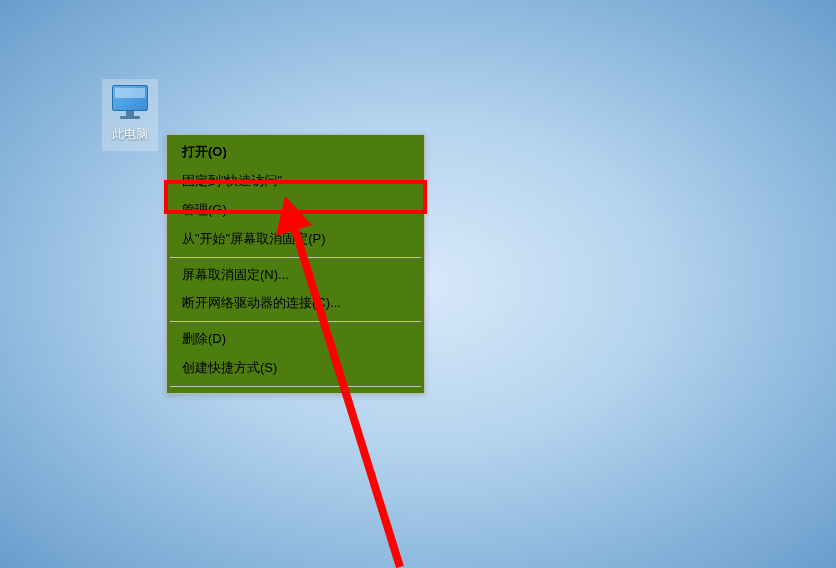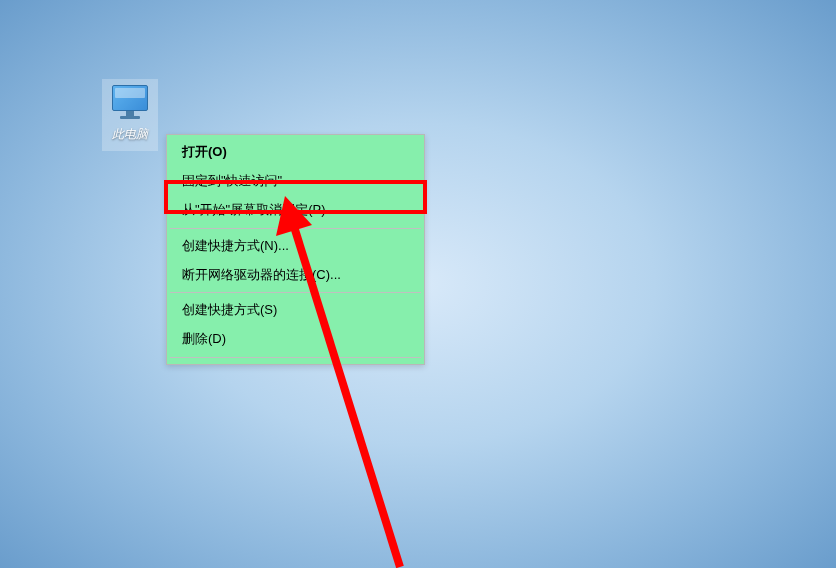--- a/index.html
+++ b/index.html
@@ -80,7 +80,6 @@
       margin-top: 3px;
       text-shadow: 0 1px 2px rgba(0,0,0,0.5);
       white-space: nowrap;
-      font-style: italic;
     }
     
     

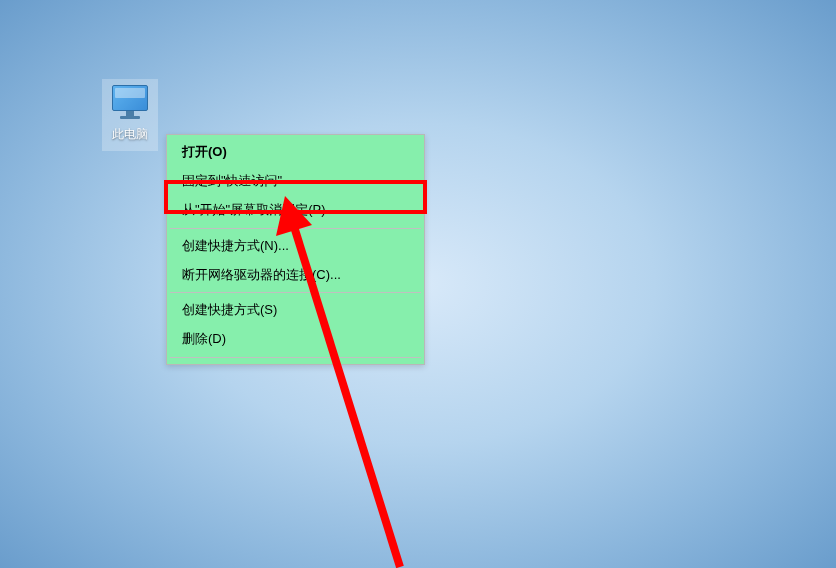--- a/index.html
+++ b/index.html
@@ -88,7 +88,7 @@
       left: 166px;
       top: 134px;
       width: 259px;
-      background: #86efac;
+      background: #4d7c0f;
       border: 1px solid #b8b8b8;
       box-shadow: 0 2px 6px rgba(0,0,0,0.15);
       padding: 3px 2px;

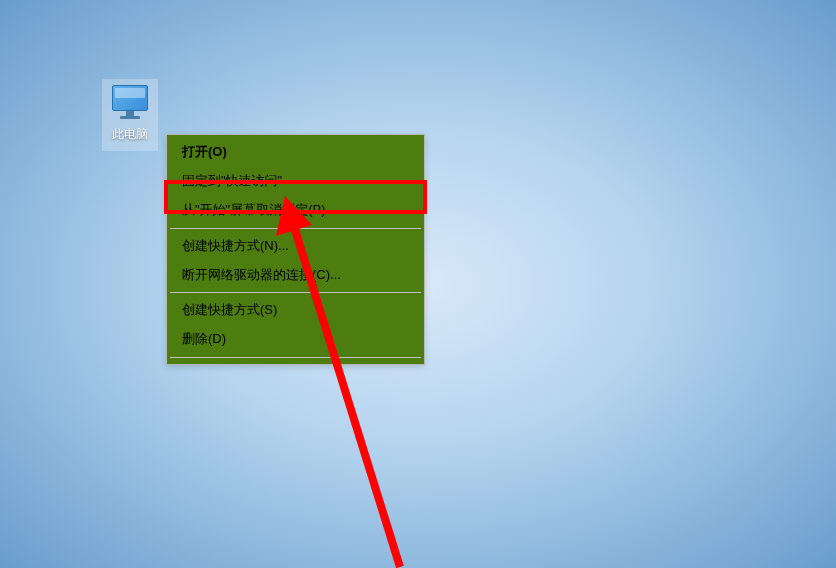--- a/index.html
+++ b/index.html
@@ -146,6 +146,7 @@
 <div class="context-menu">
   <div class="menu-item bold">打开(O)</div>
   <div class="menu-item">固定到"快速访问"</div>
+  <div class="menu-item">管理(G)</div>
   <div class="menu-item">从"开始"屏幕取消固定(P)</div>
   <div class="menu-separator"></div>
   <div class="menu-item">创建快捷方式(N)...</div>

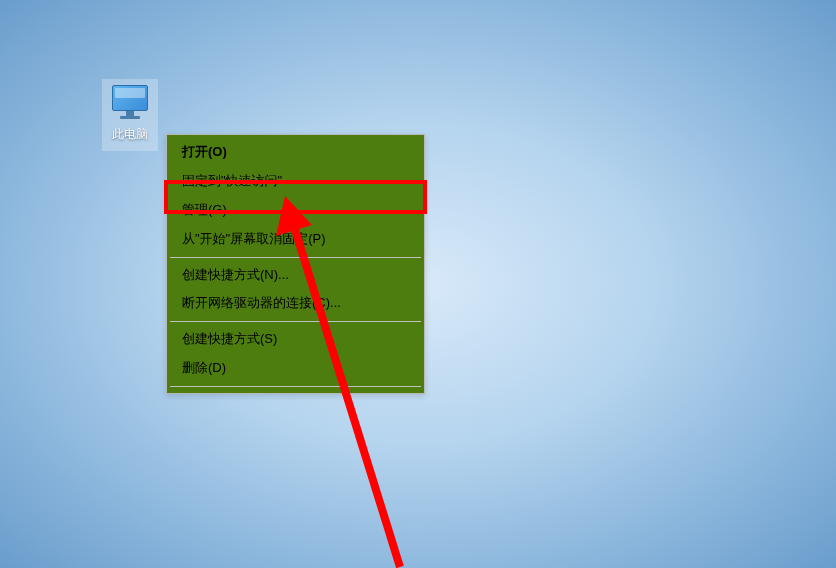--- a/index.html
+++ b/index.html
@@ -149,7 +149,7 @@
   <div class="menu-item">管理(G)</div>
   <div class="menu-item">从"开始"屏幕取消固定(P)</div>
   <div class="menu-separator"></div>
-  <div class="menu-item">创建快捷方式(N)...</div>
+  <div class="menu-item">屏幕取消固定(N)...</div>
   <div class="menu-item">断开网络驱动器的连接(C)...</div>
   <div class="menu-separator"></div>
   <div class="menu-item">创建快捷方式(S)</div>

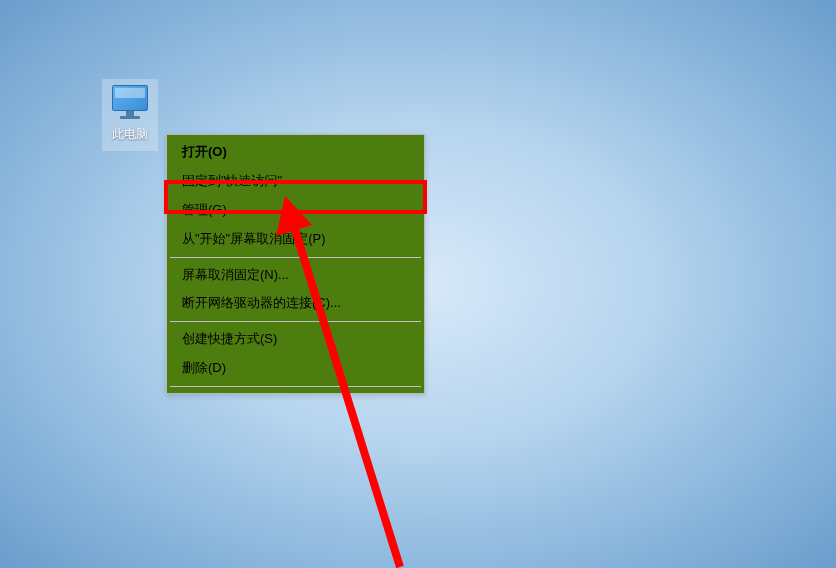--- a/index.html
+++ b/index.html
@@ -152,8 +152,8 @@
   <div class="menu-item">屏幕取消固定(N)...</div>
   <div class="menu-item">断开网络驱动器的连接(C)...</div>
   <div class="menu-separator"></div>
+  <div class="menu-item">删除(D)</div>
   <div class="menu-item">创建快捷方式(S)</div>
-  <div class="menu-item">删除(D)</div>
   <div class="menu-separator"></div>
 </div>
 

